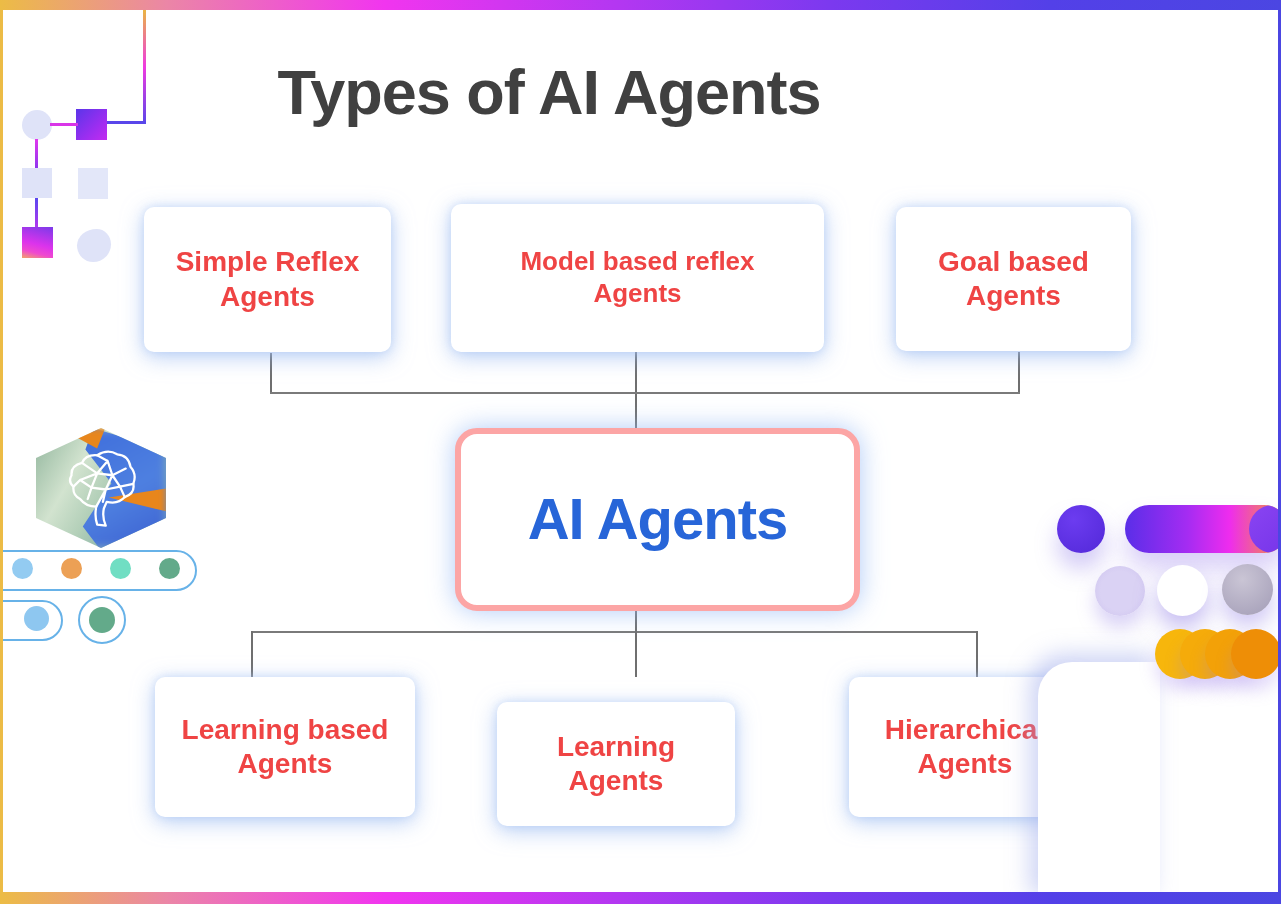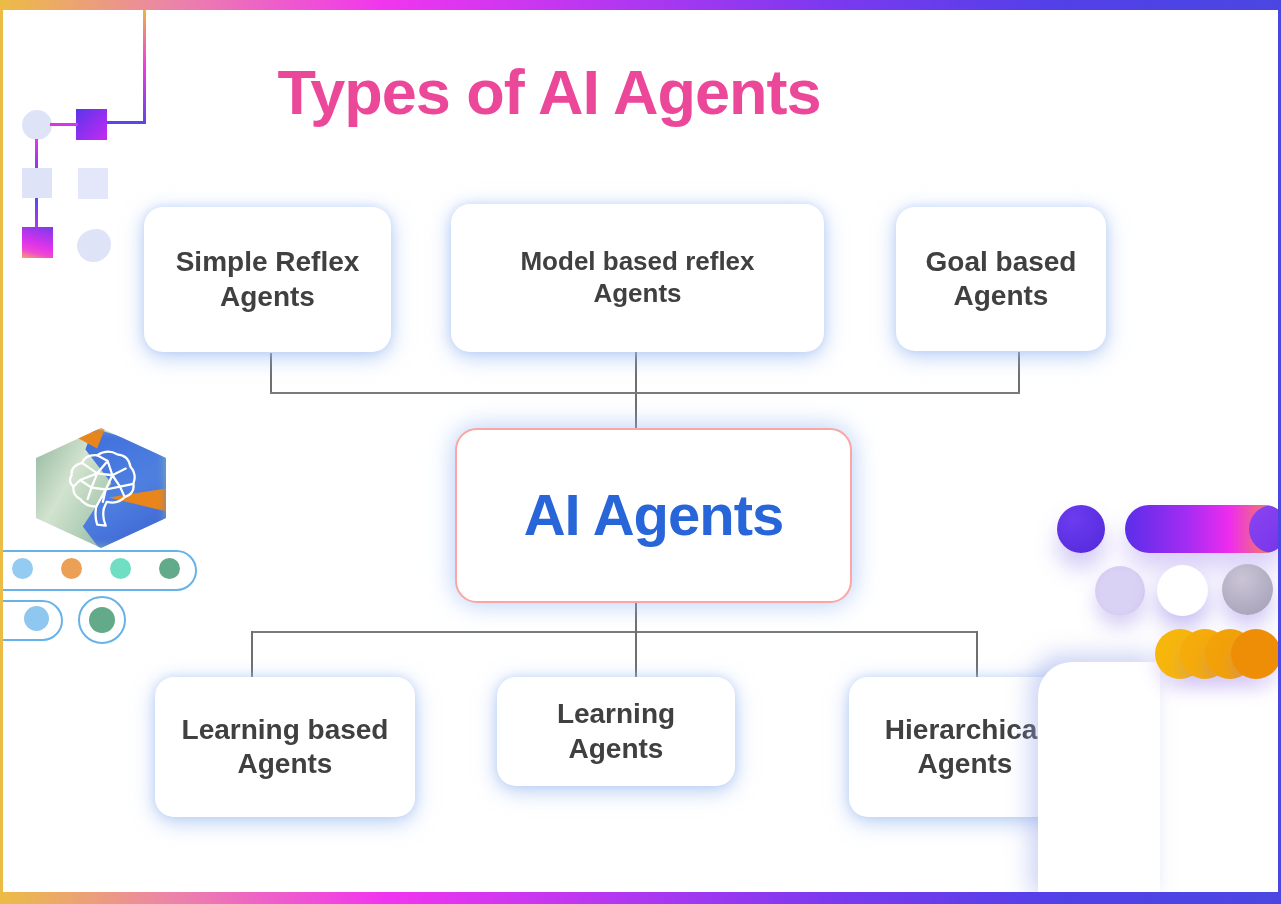--- a/index.html
+++ b/index.html
@@ -15,7 +15,7 @@
   
   .title{
     position:absolute;left:0;top:46px;width:1092px;text-align:center;
-    font-size:63px;font-weight:bold;letter-spacing:-1px;color:#ec4899;
+    font-size:63px;font-weight:bold;letter-spacing:-1px;color:#404040;
   }
   
   .node{

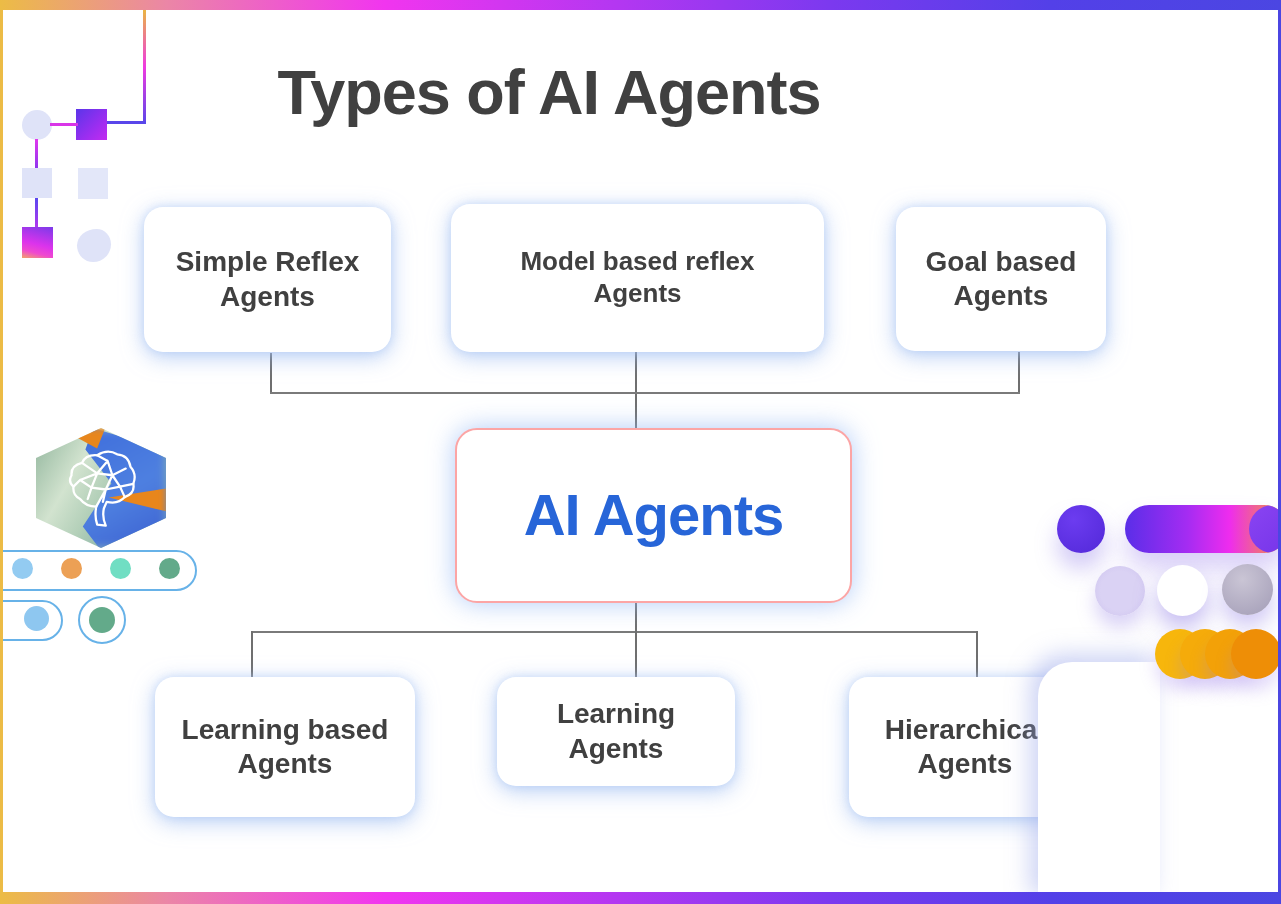--- a/index.html
+++ b/index.html
@@ -19,10 +19,10 @@
   }
   
   .node{
-    position:absolute;background:#fff;border-radius:19px;
+    position:absolute;background:#fff;border-radius:10px;
     box-shadow:0 5px 22px rgba(148,182,240,.65),0 0 8px rgba(190,212,248,.55);
     display:flex;align-items:center;justify-content:center;text-align:center;
-    font-weight:bold;font-size:28px;line-height:1.22;color:#404040;
+    font-weight:bold;font-size:28px;line-height:1.22;color:#ef4444;
   }
   .node.center{
     border:2px solid #fca5a5;border-radius:22px;

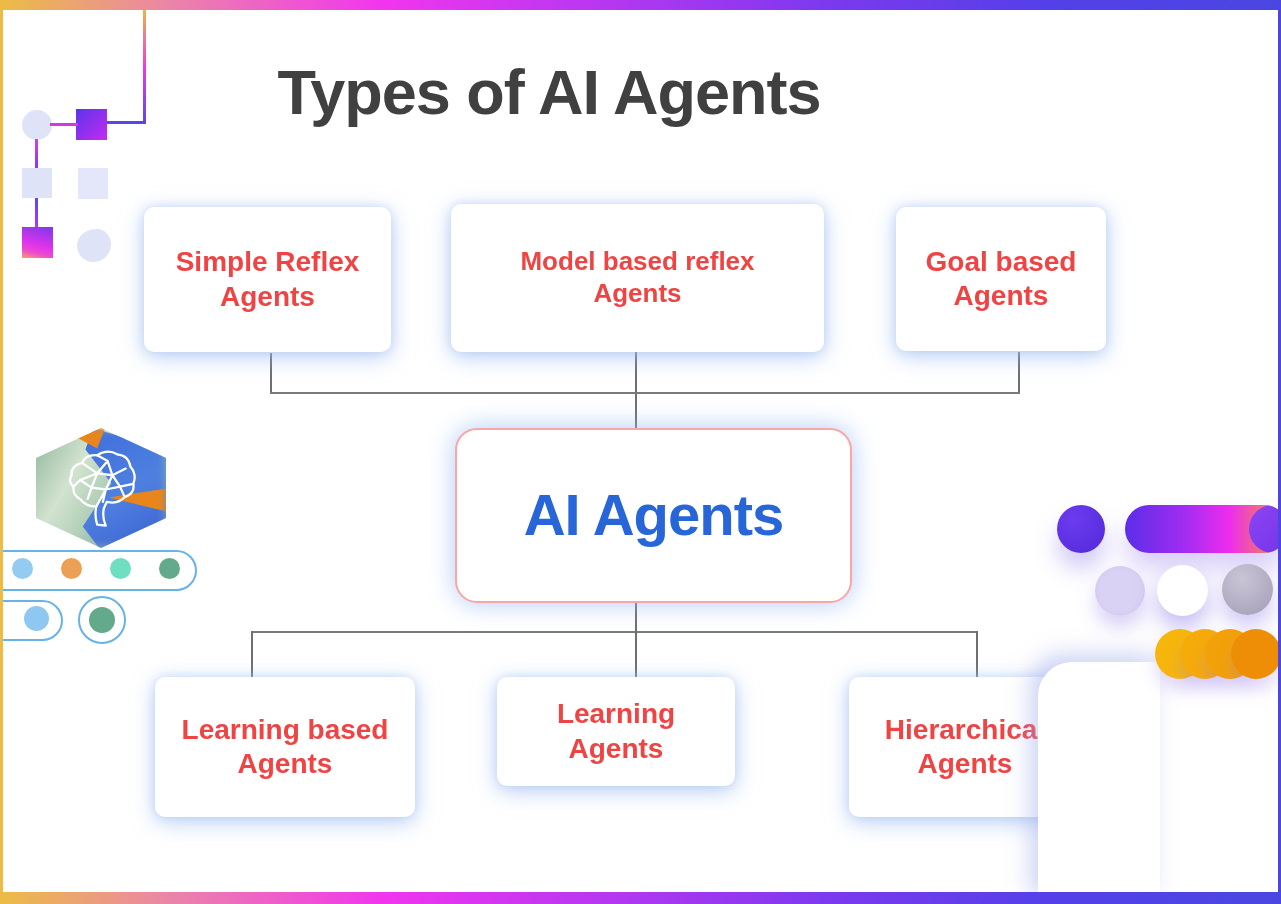--- a/index.html
+++ b/index.html
@@ -132,7 +132,7 @@
       <div><span>Model based reflex</span><br>
            <span>Agents</span></div>
     </div>
-    <div class="node" style="left:893px;top:197px;width:210px;height:144px;">
+    <div class="node" style="left:893px;top:197px;width:235px;height:144px;">
       <div><span>Goal based</span><br>
            <span>Agents</span></div>
     </div>

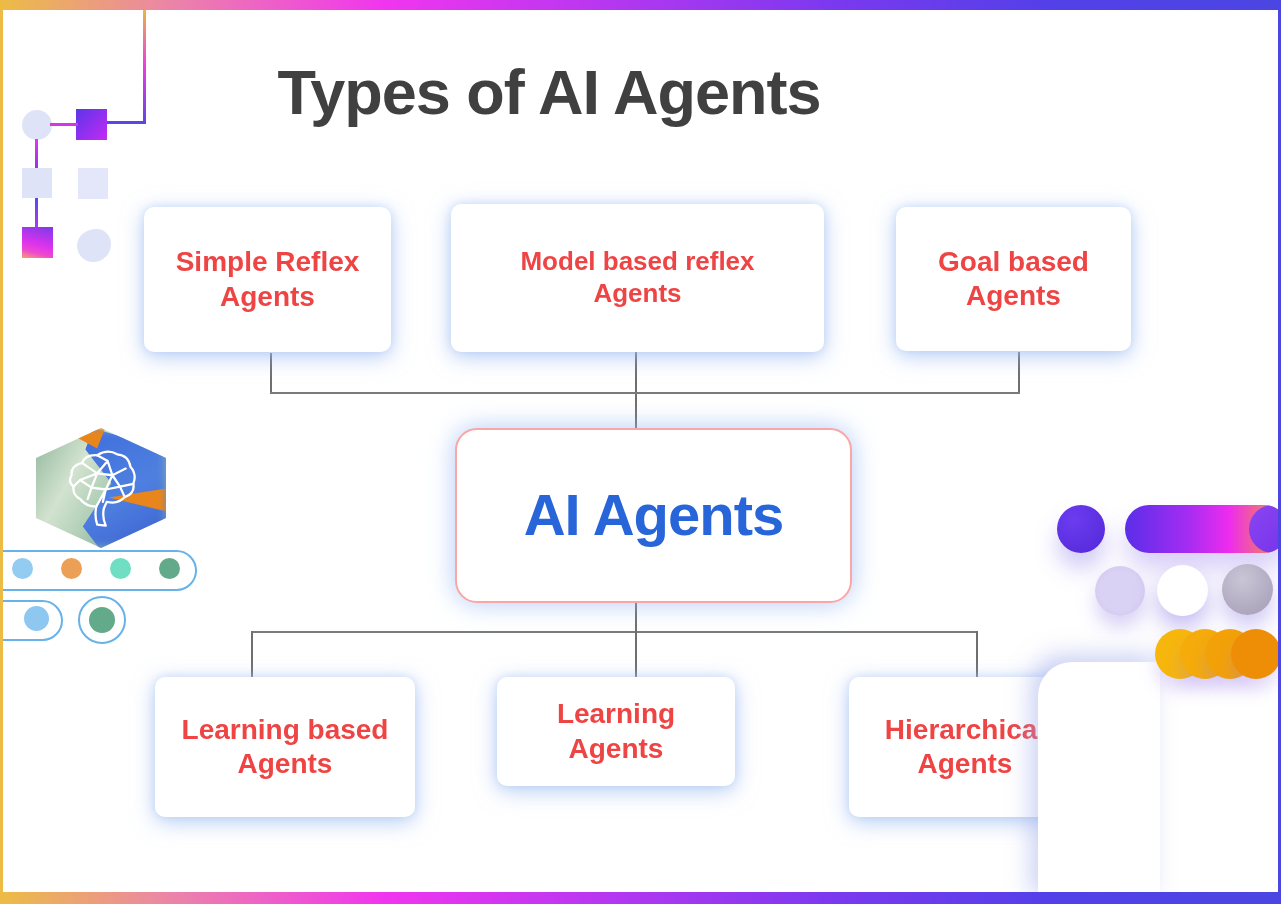--- a/index.html
+++ b/index.html
@@ -25,7 +25,7 @@
     font-weight:bold;font-size:28px;line-height:1.22;color:#ef4444;
   }
   .node.center{
-    border:2px solid #fca5a5;border-radius:22px;
+    border:6px solid #fca5a5;border-radius:22px;
     font-size:58px;color:#2765d8;letter-spacing:-1px;
     box-shadow:0 0 26px rgba(150,185,245,.75);
   }

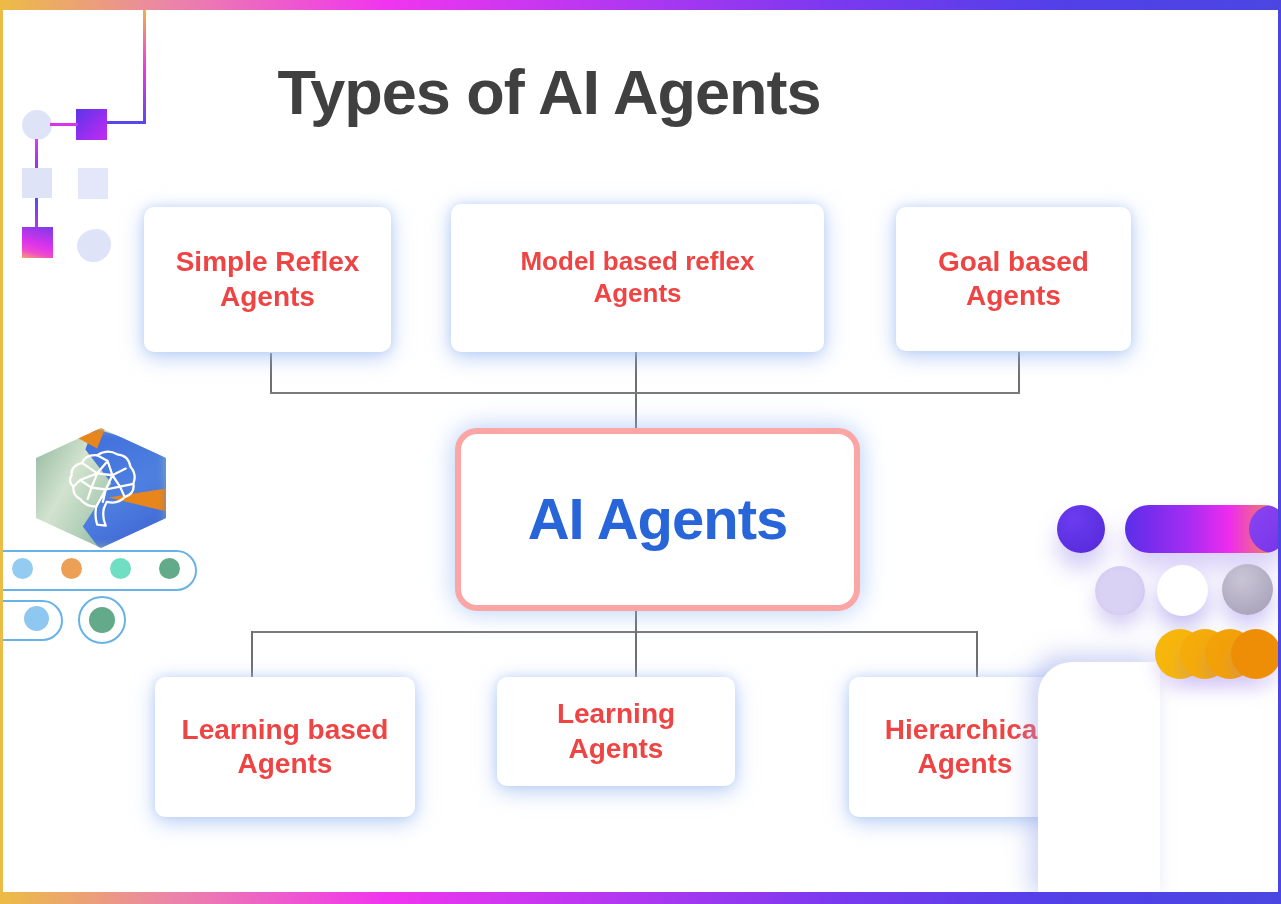--- a/index.html
+++ b/index.html
@@ -145,7 +145,7 @@
       <div><span>Learning based</span><br>
            <span>Agents</span></div>
     </div>
-    <div class="node" style="left:494px;top:667px;width:238px;height:109px;">
+    <div class="node" style="left:494px;top:692px;width:238px;height:124px;">
       <div><span>Learning</span><br>
            <span>Agents</span></div>
     </div>

